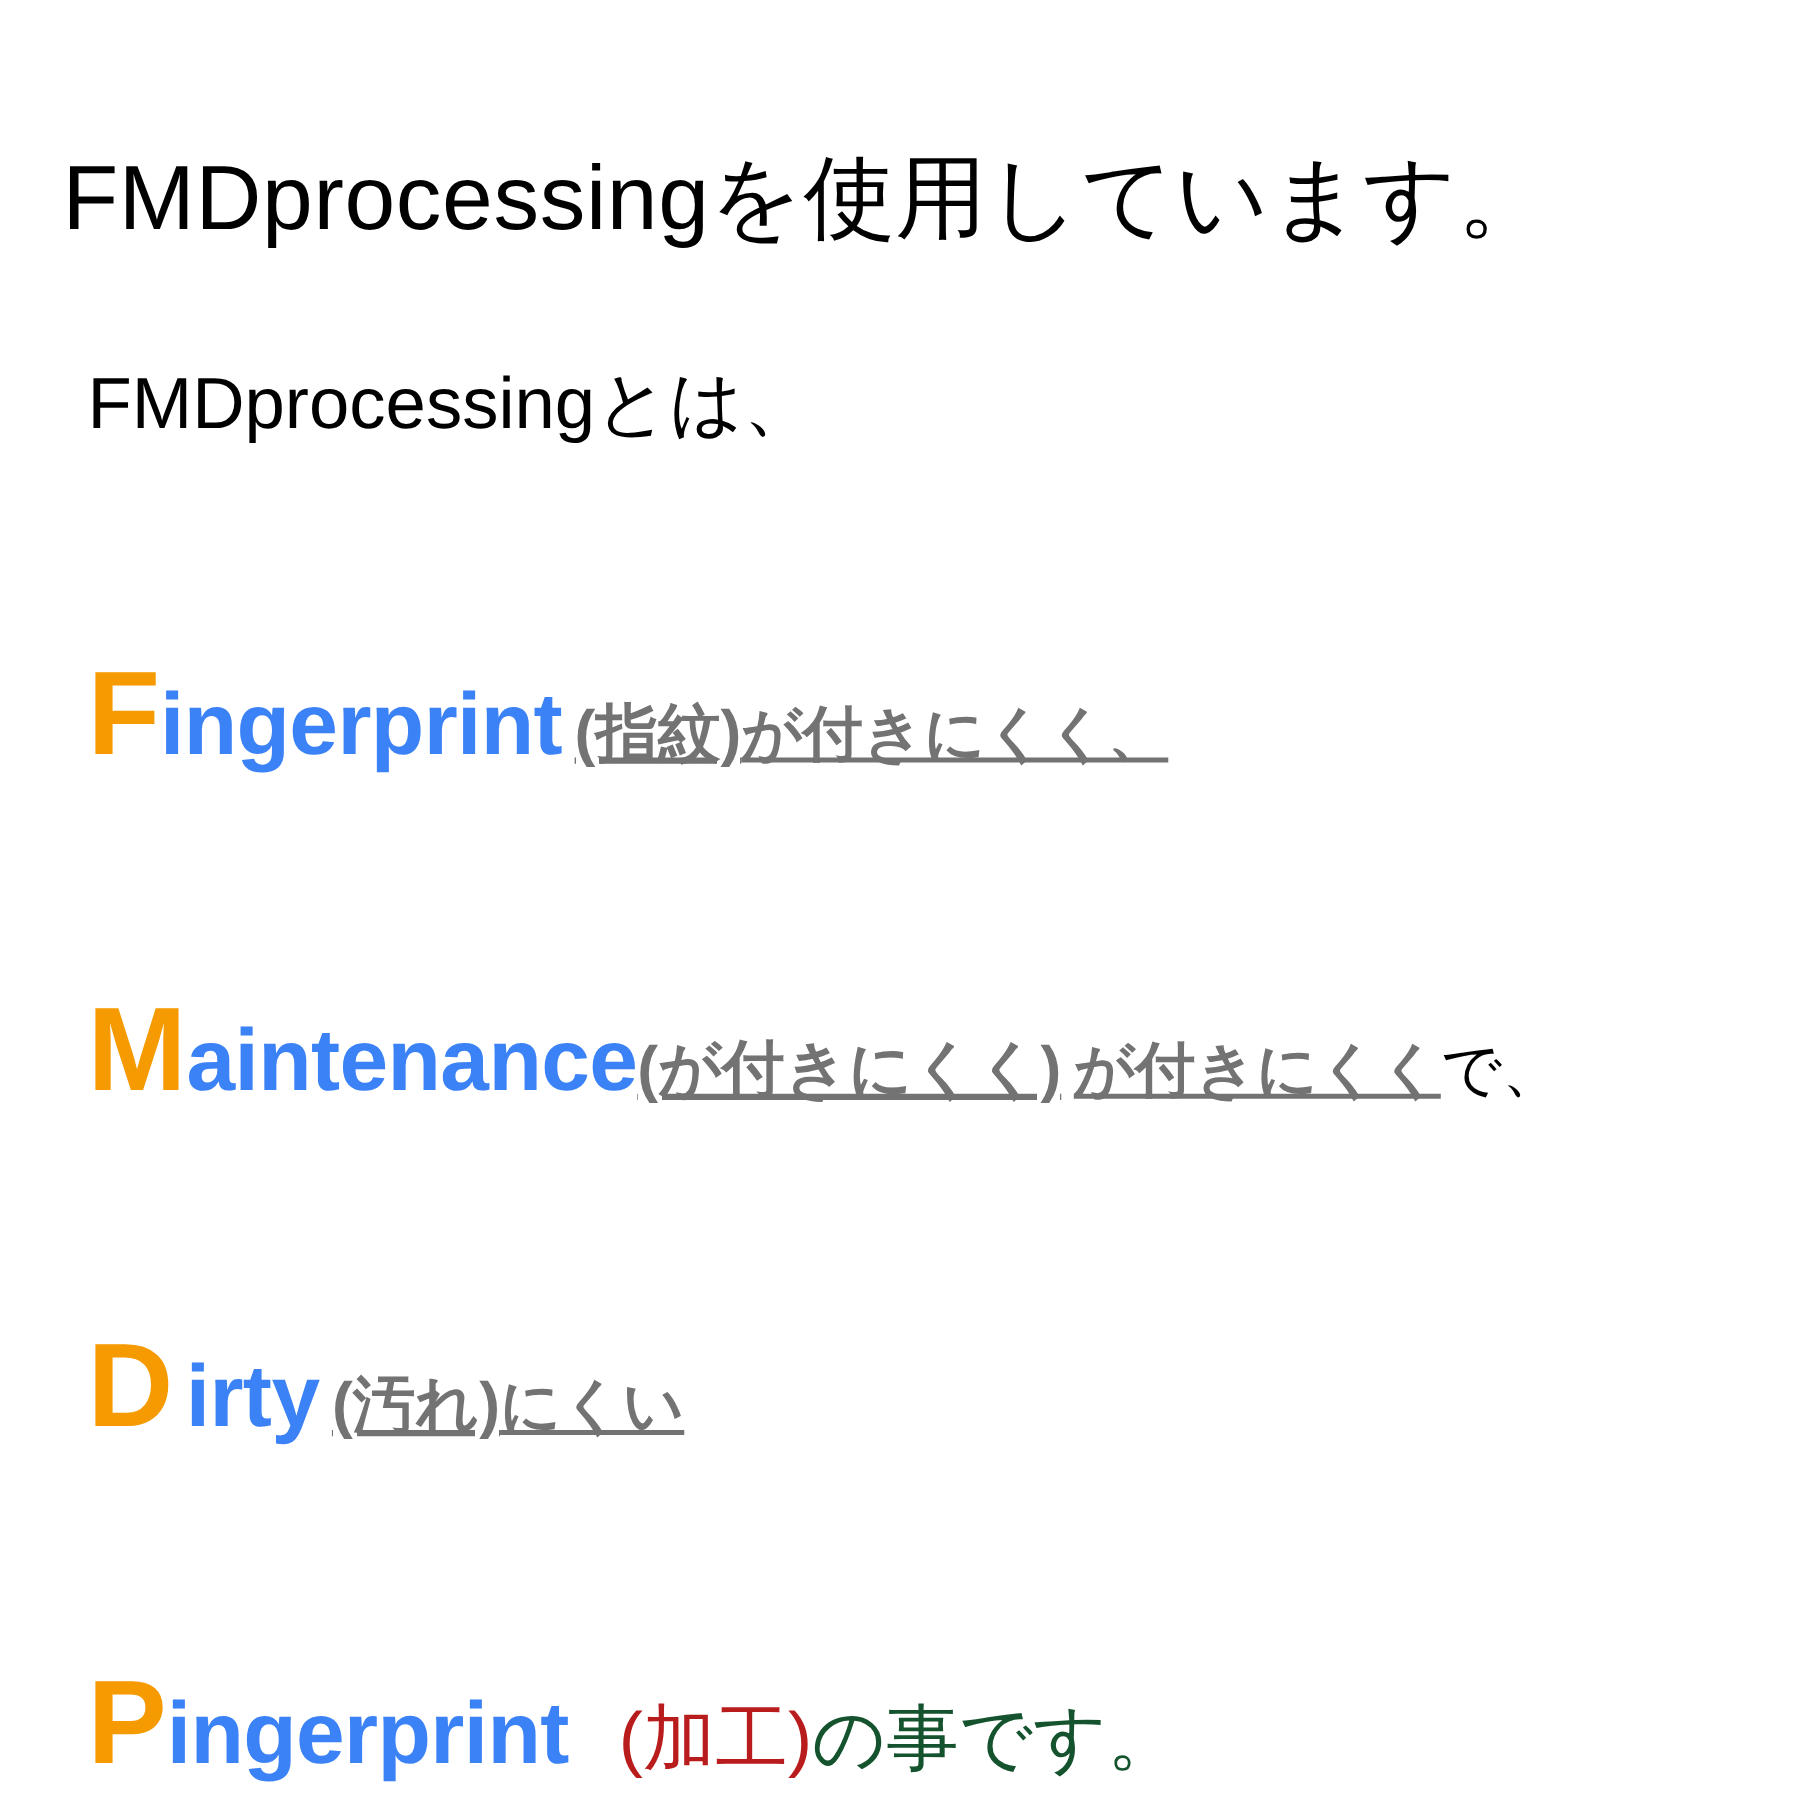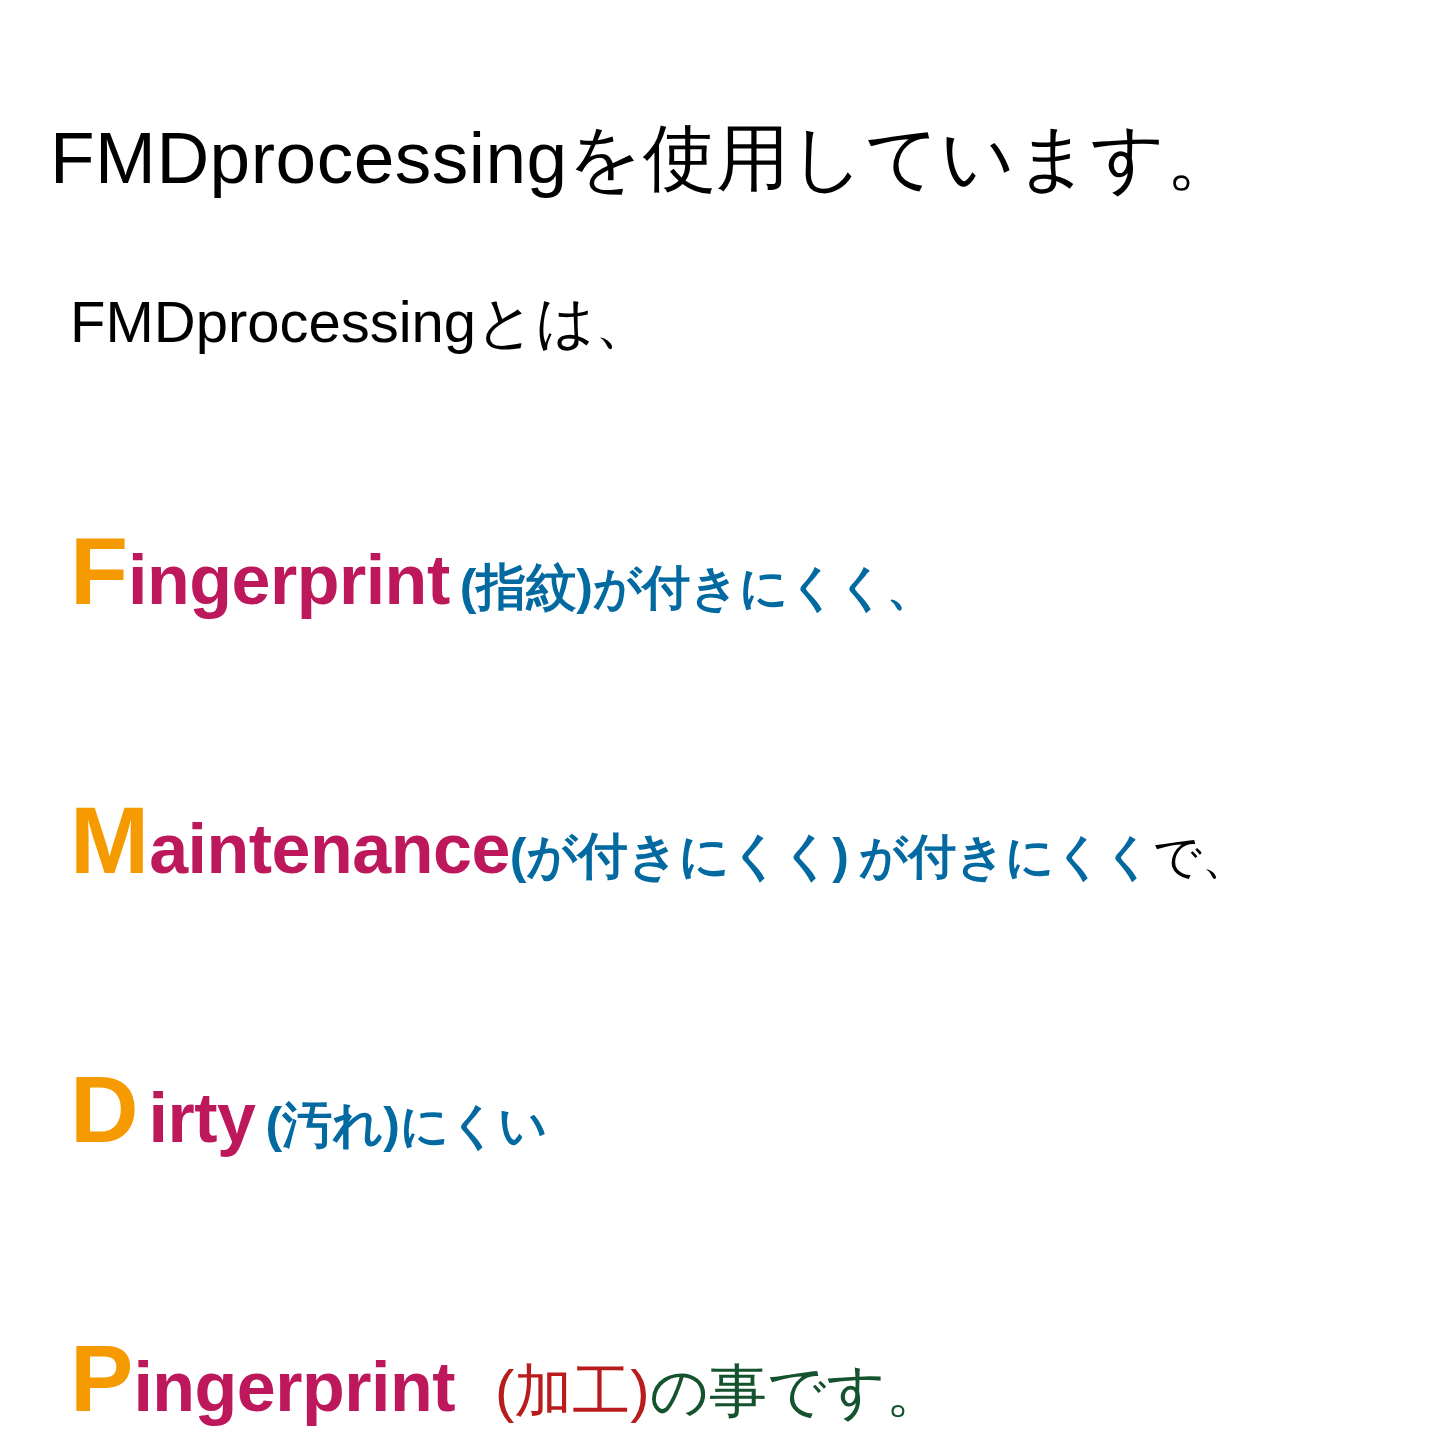--- a/index.html
+++ b/index.html
@@ -47,7 +47,7 @@
   .word-rest {
     font-size: 70px;
     font-weight: 700;
-    color: #be185d;
+    color: #3b82f6;
     vertical-align: baseline;
     font-family: "Arial", "Helvetica Neue", sans-serif;
     letter-spacing: -0.5px;

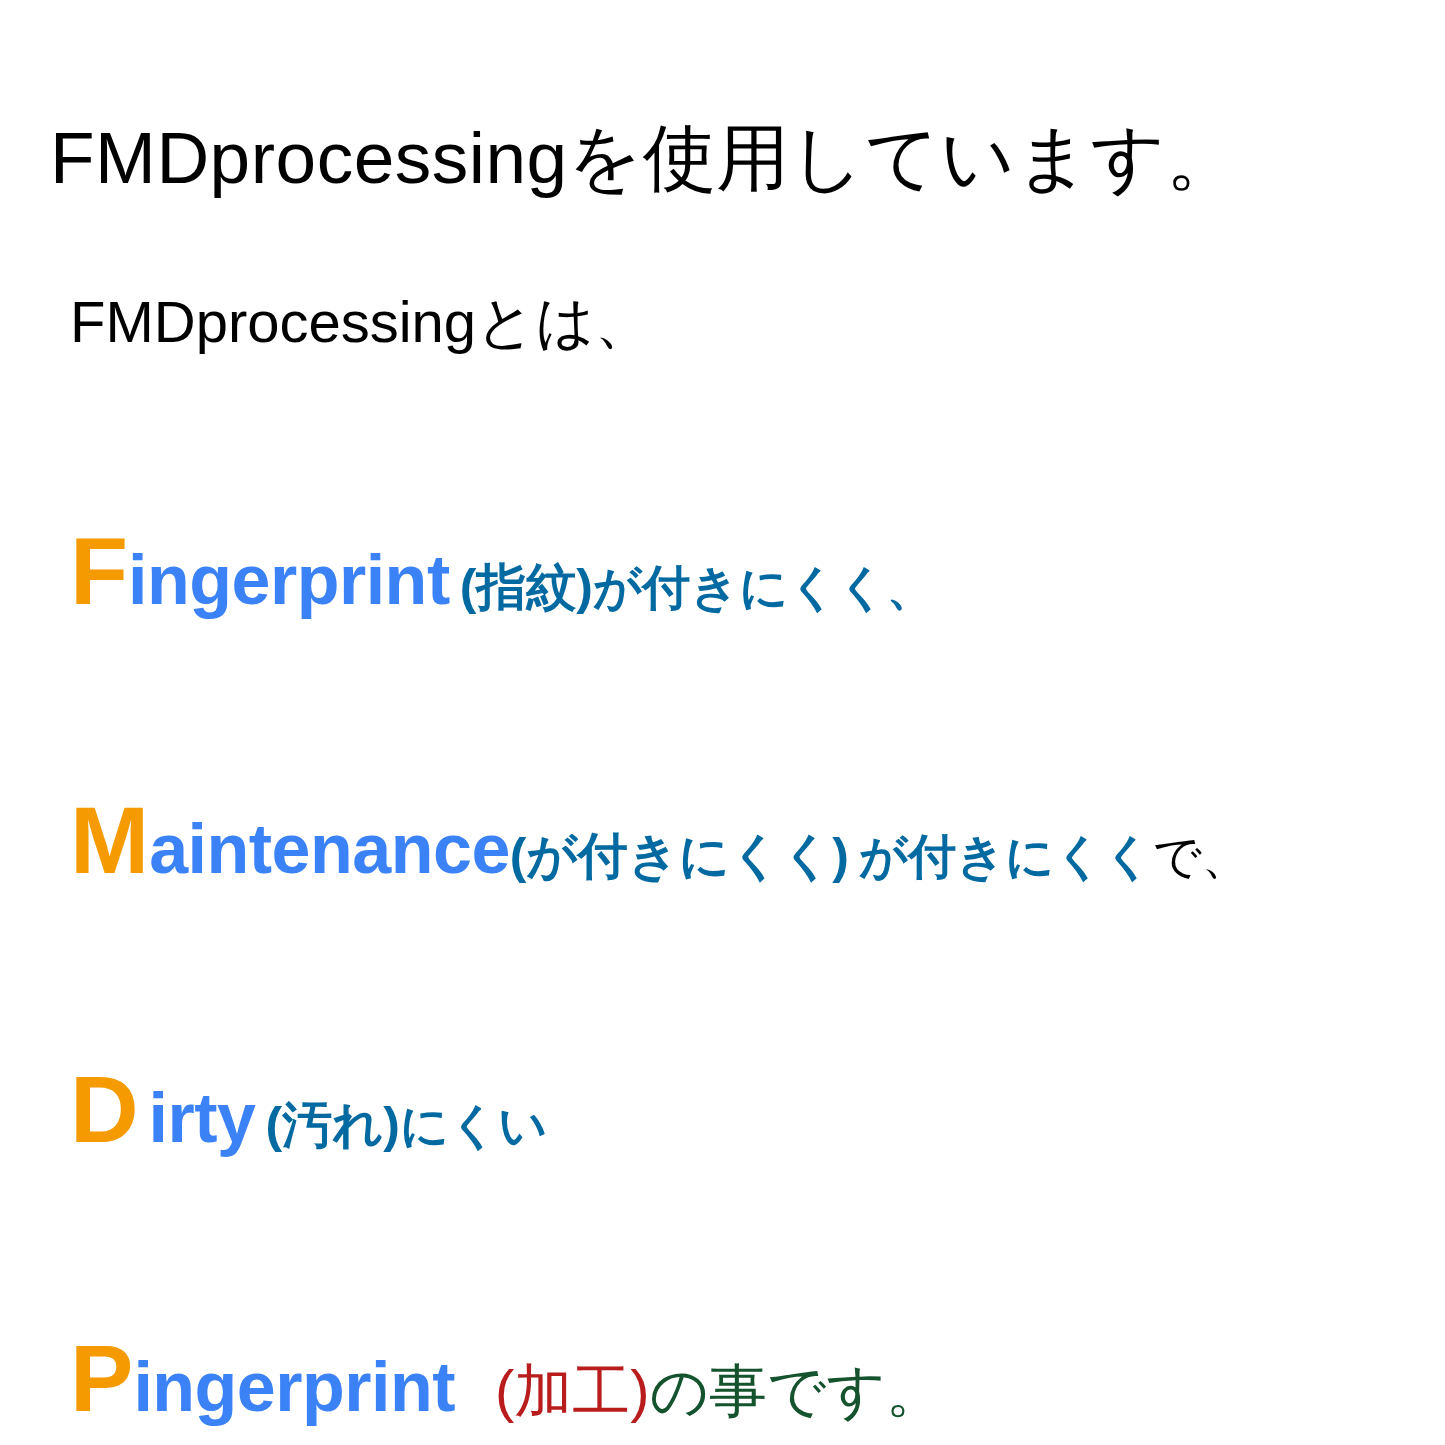--- a/index.html
+++ b/index.html
@@ -53,8 +53,9 @@
     letter-spacing: -0.5px;
   }
   .red {
-    color: #0369a1;
+    color: #737373;
     font-weight: 700;
+    text-decoration: underline;
   }
   .jp-paren {
     font-size: 50px;

